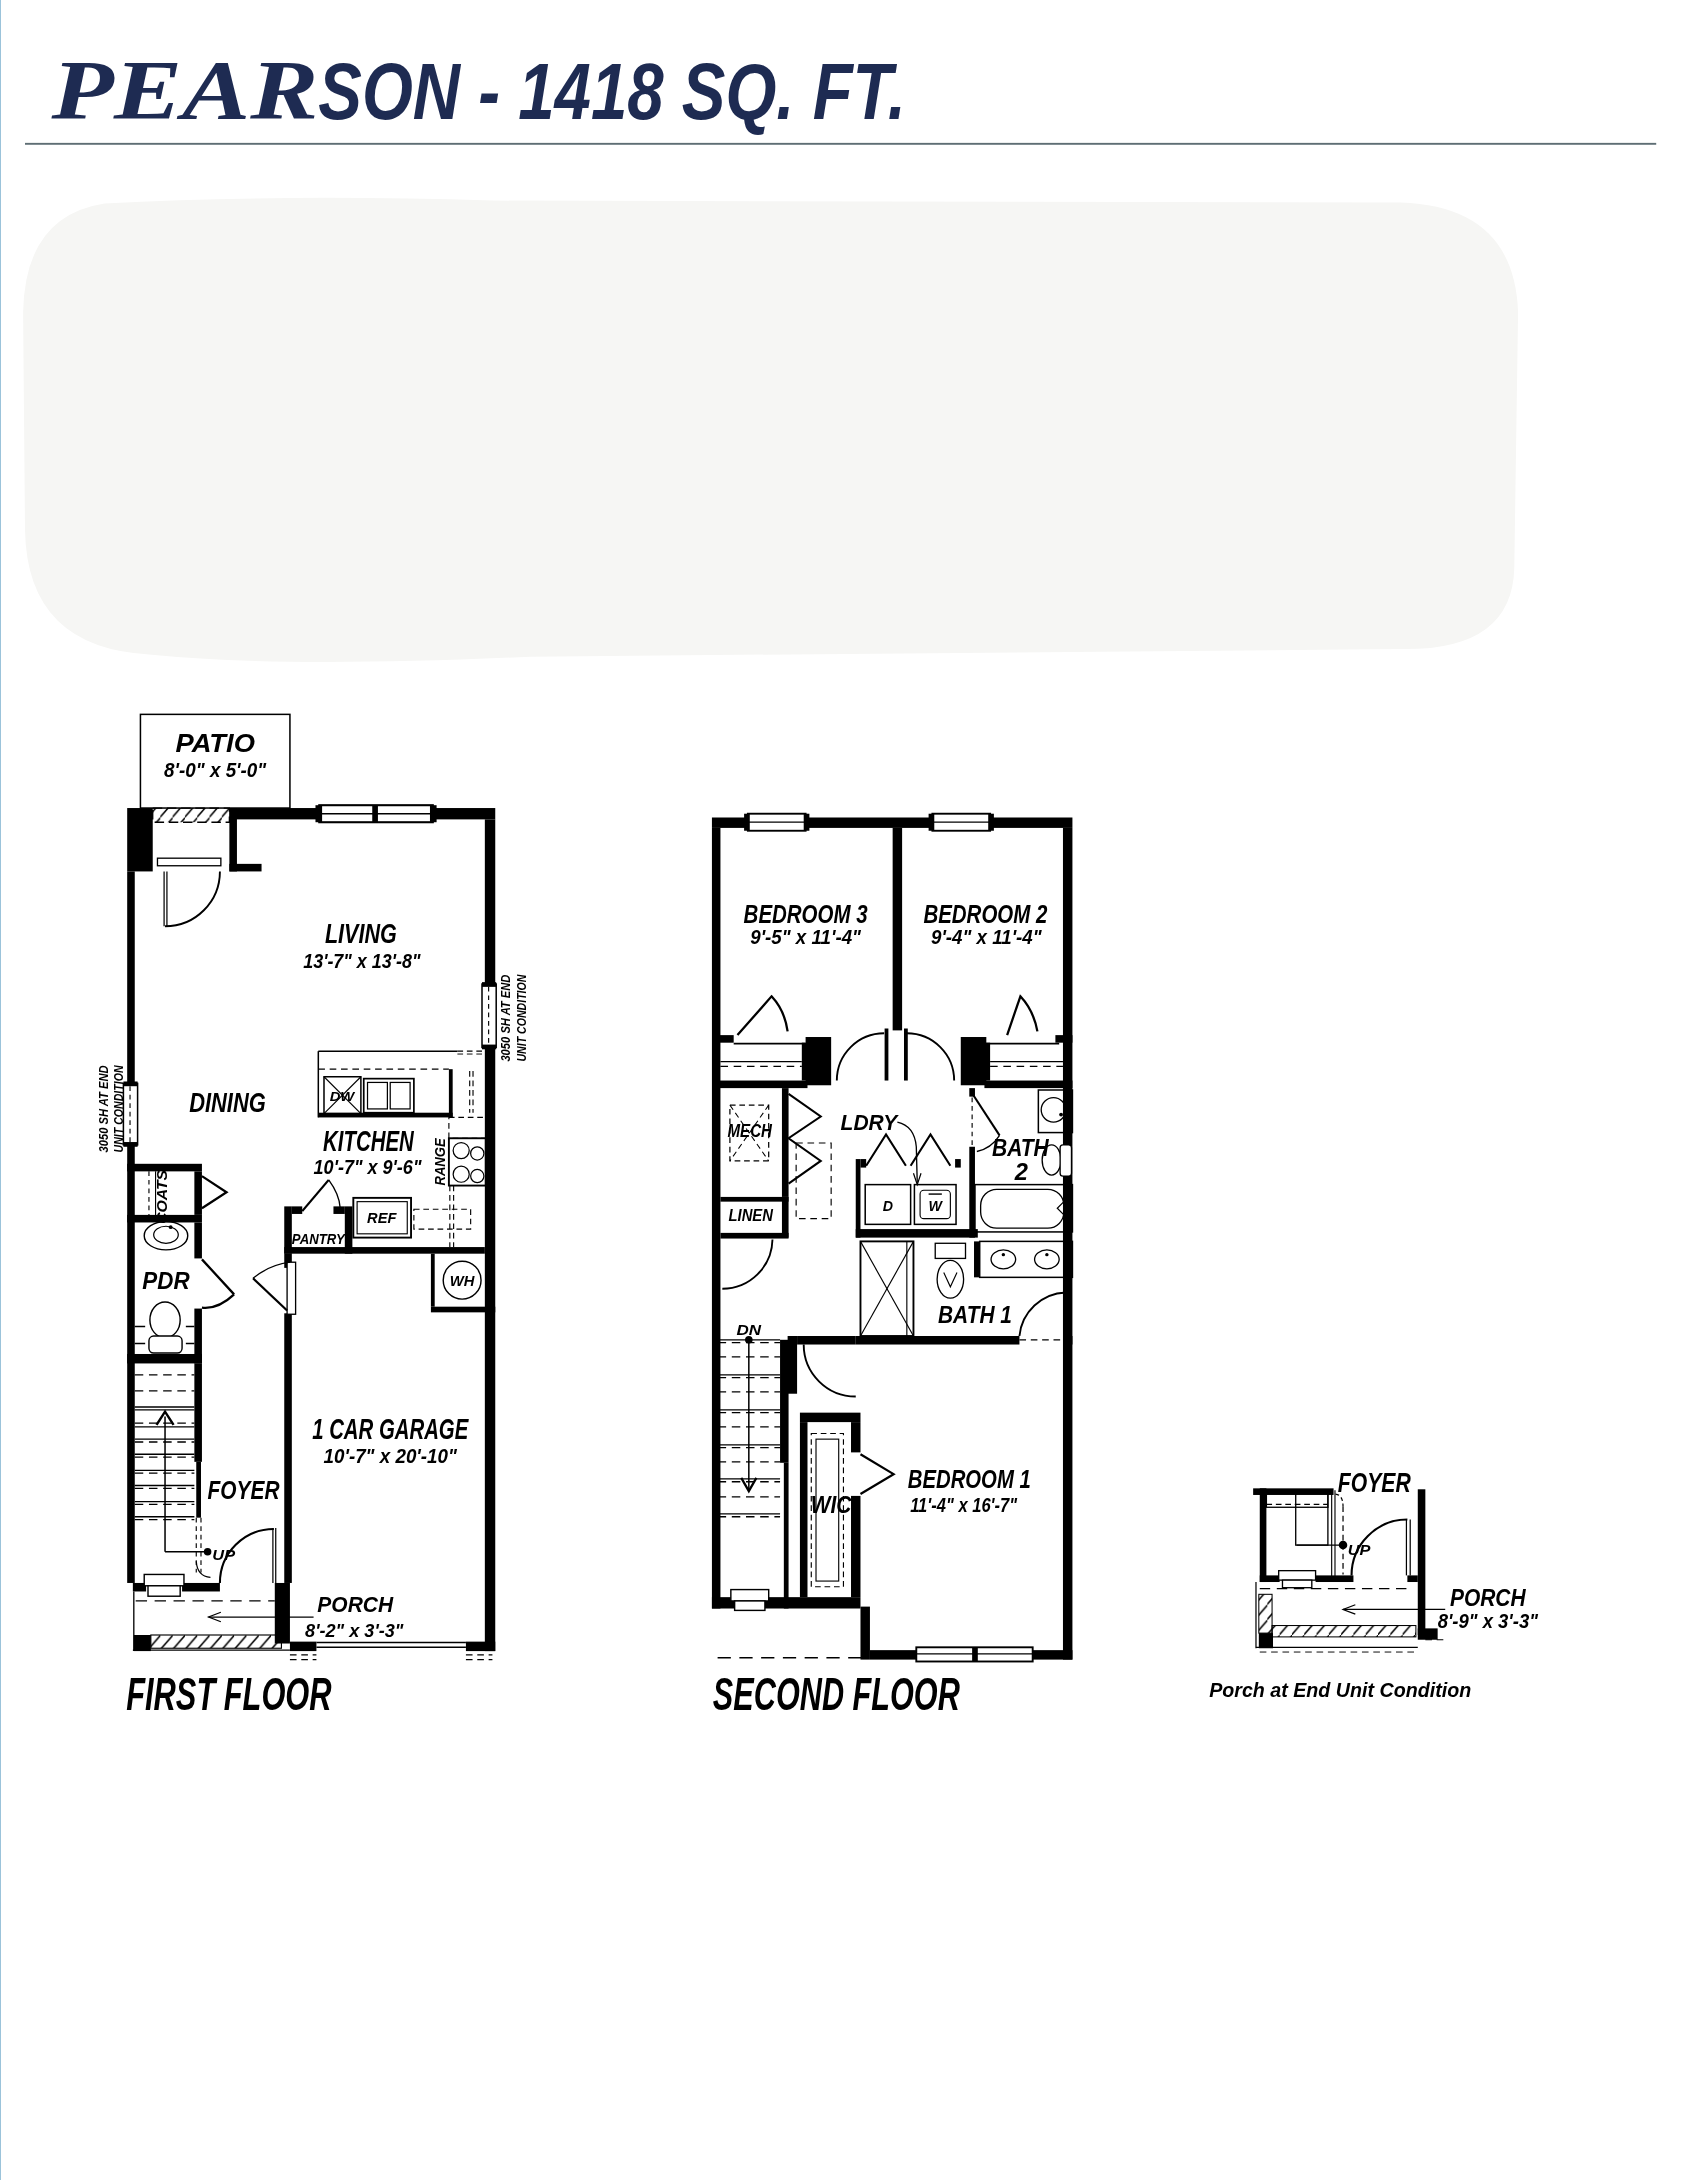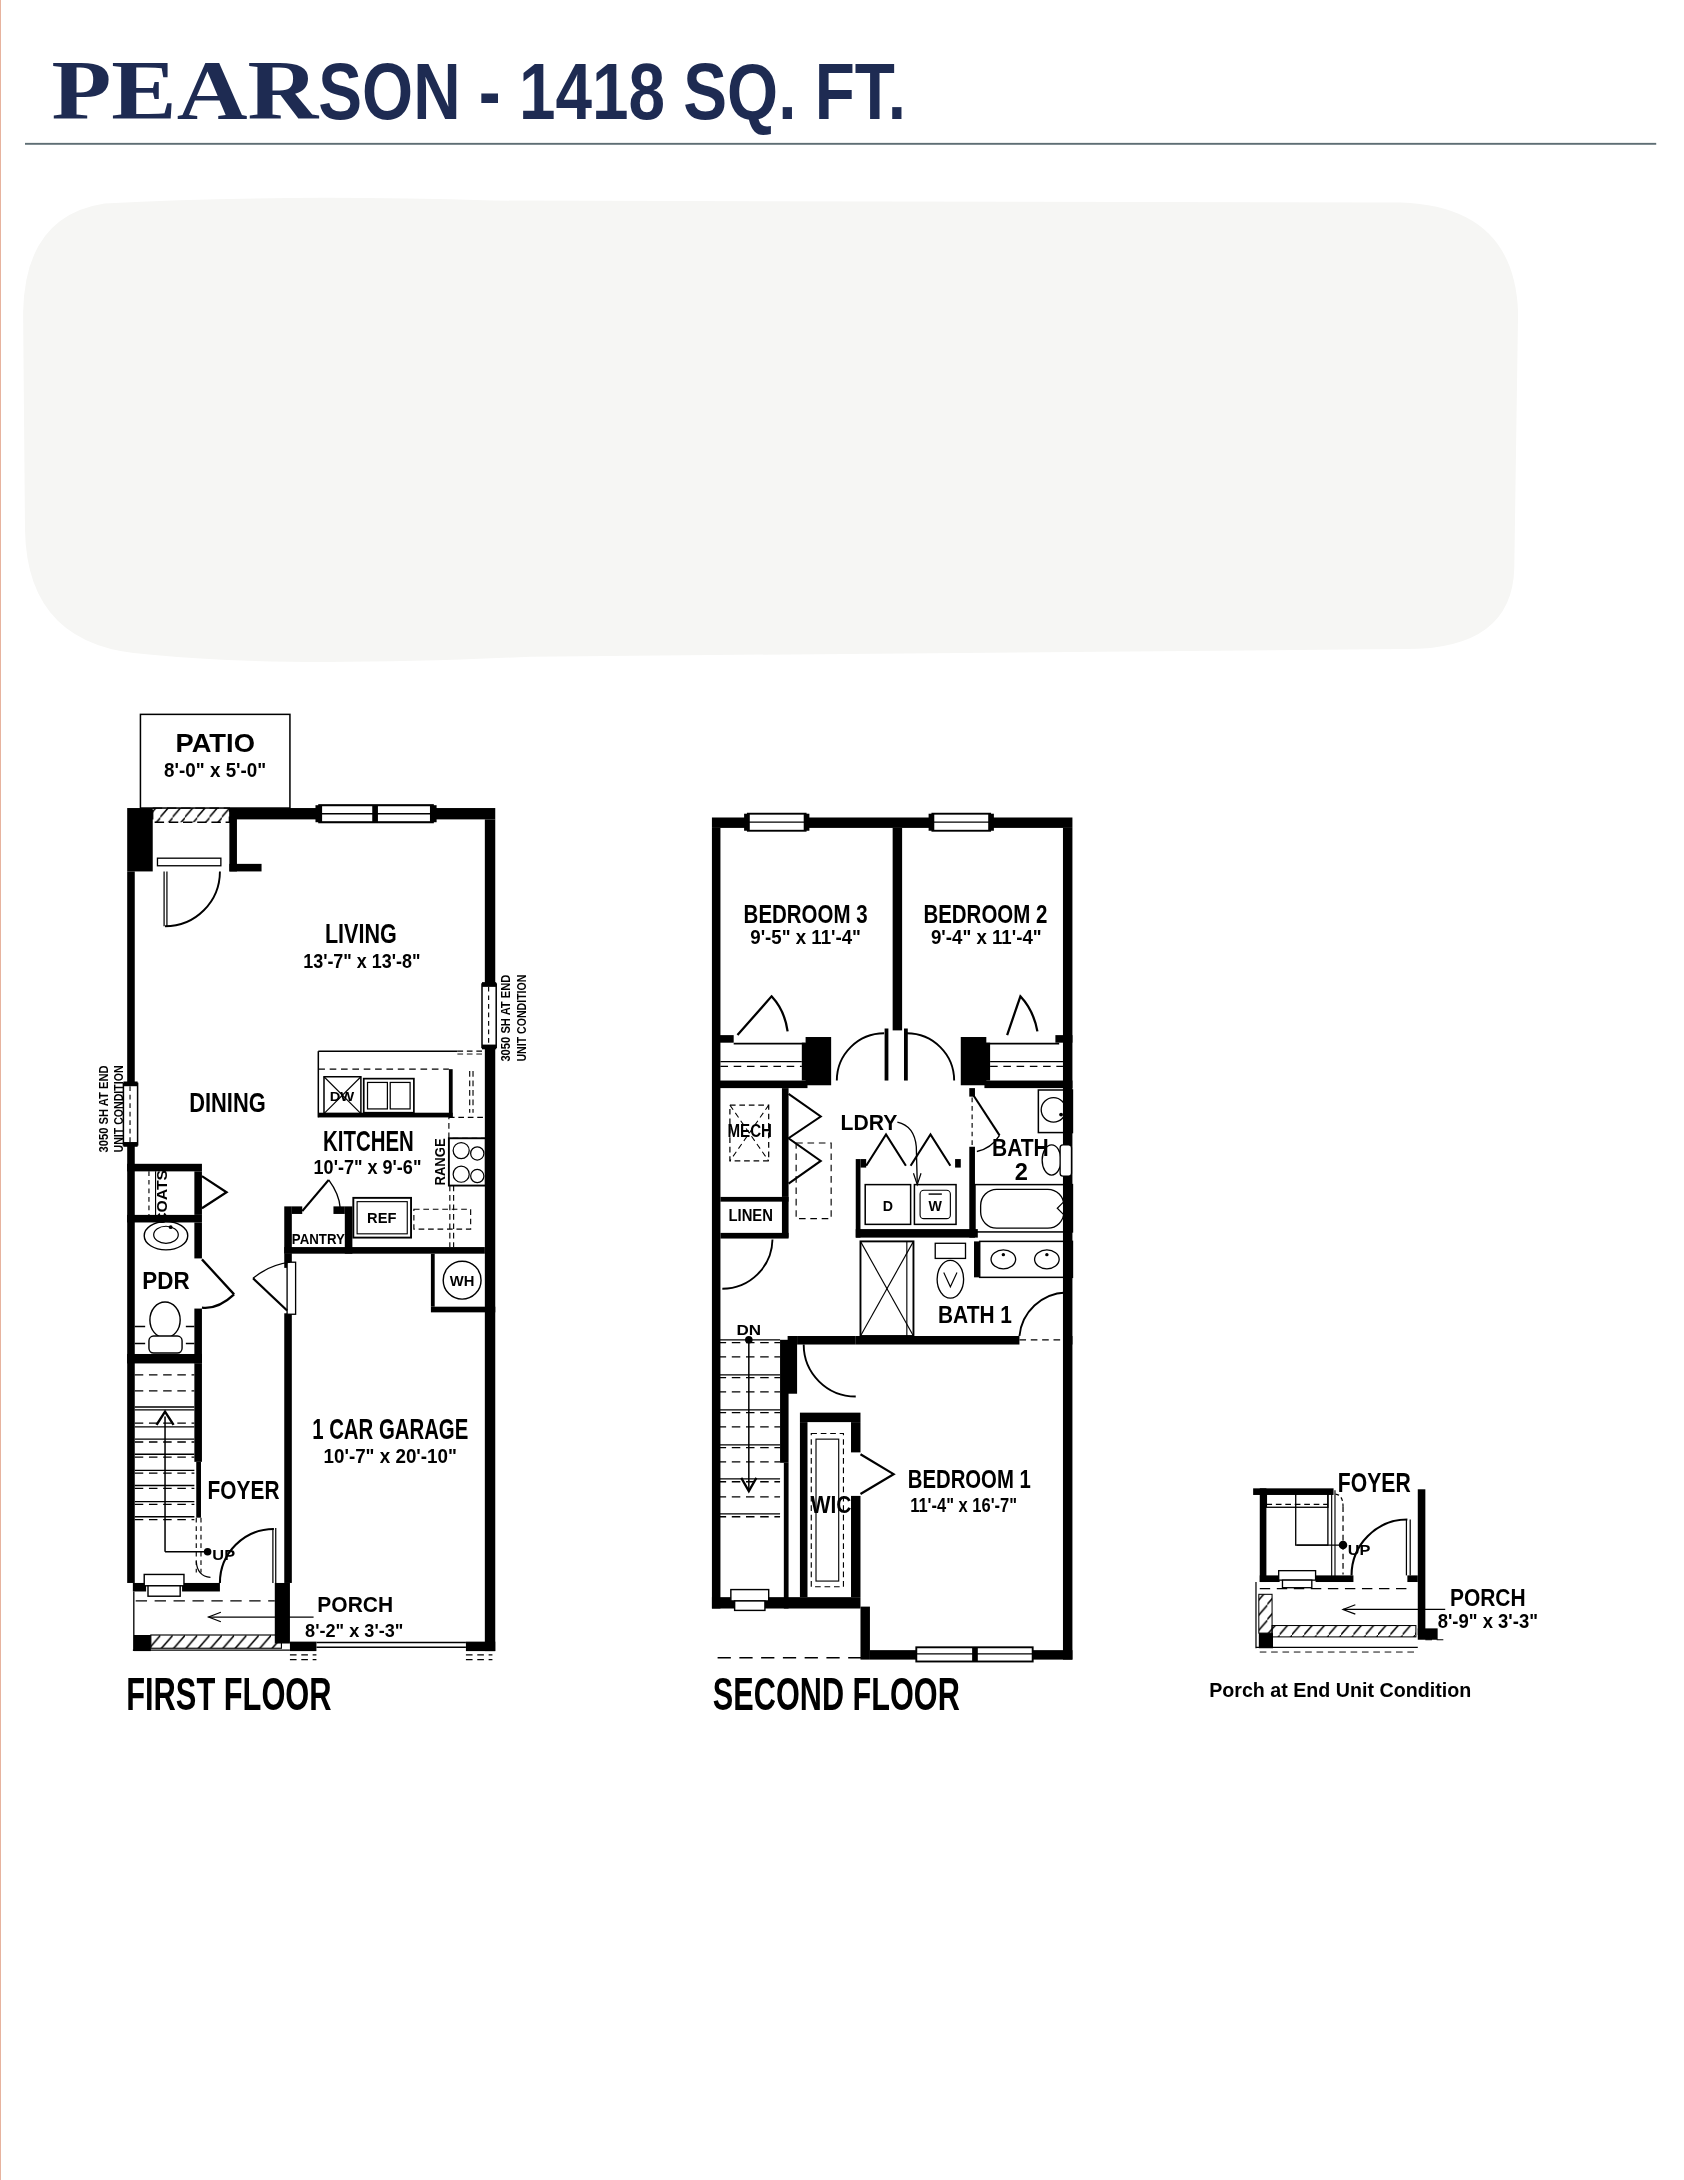--- a/index.html
+++ b/index.html
@@ -3,7 +3,7 @@
 <meta charset="utf-8">
 <style>
   html,body{margin:0;padding:0;background:#ffffff;}
-  #page{position:relative;width:1685px;height:2180px;background:#c2410c;overflow:hidden;}
+  #page{position:relative;width:1685px;height:2180px;background:#0369a1;overflow:hidden;font-style:italic;}
   svg{position:absolute;top:0;left:0;}
   text{font-family:"Liberation Sans",sans-serif;}
   .ser{font-family:"Liberation Serif",serif;}

